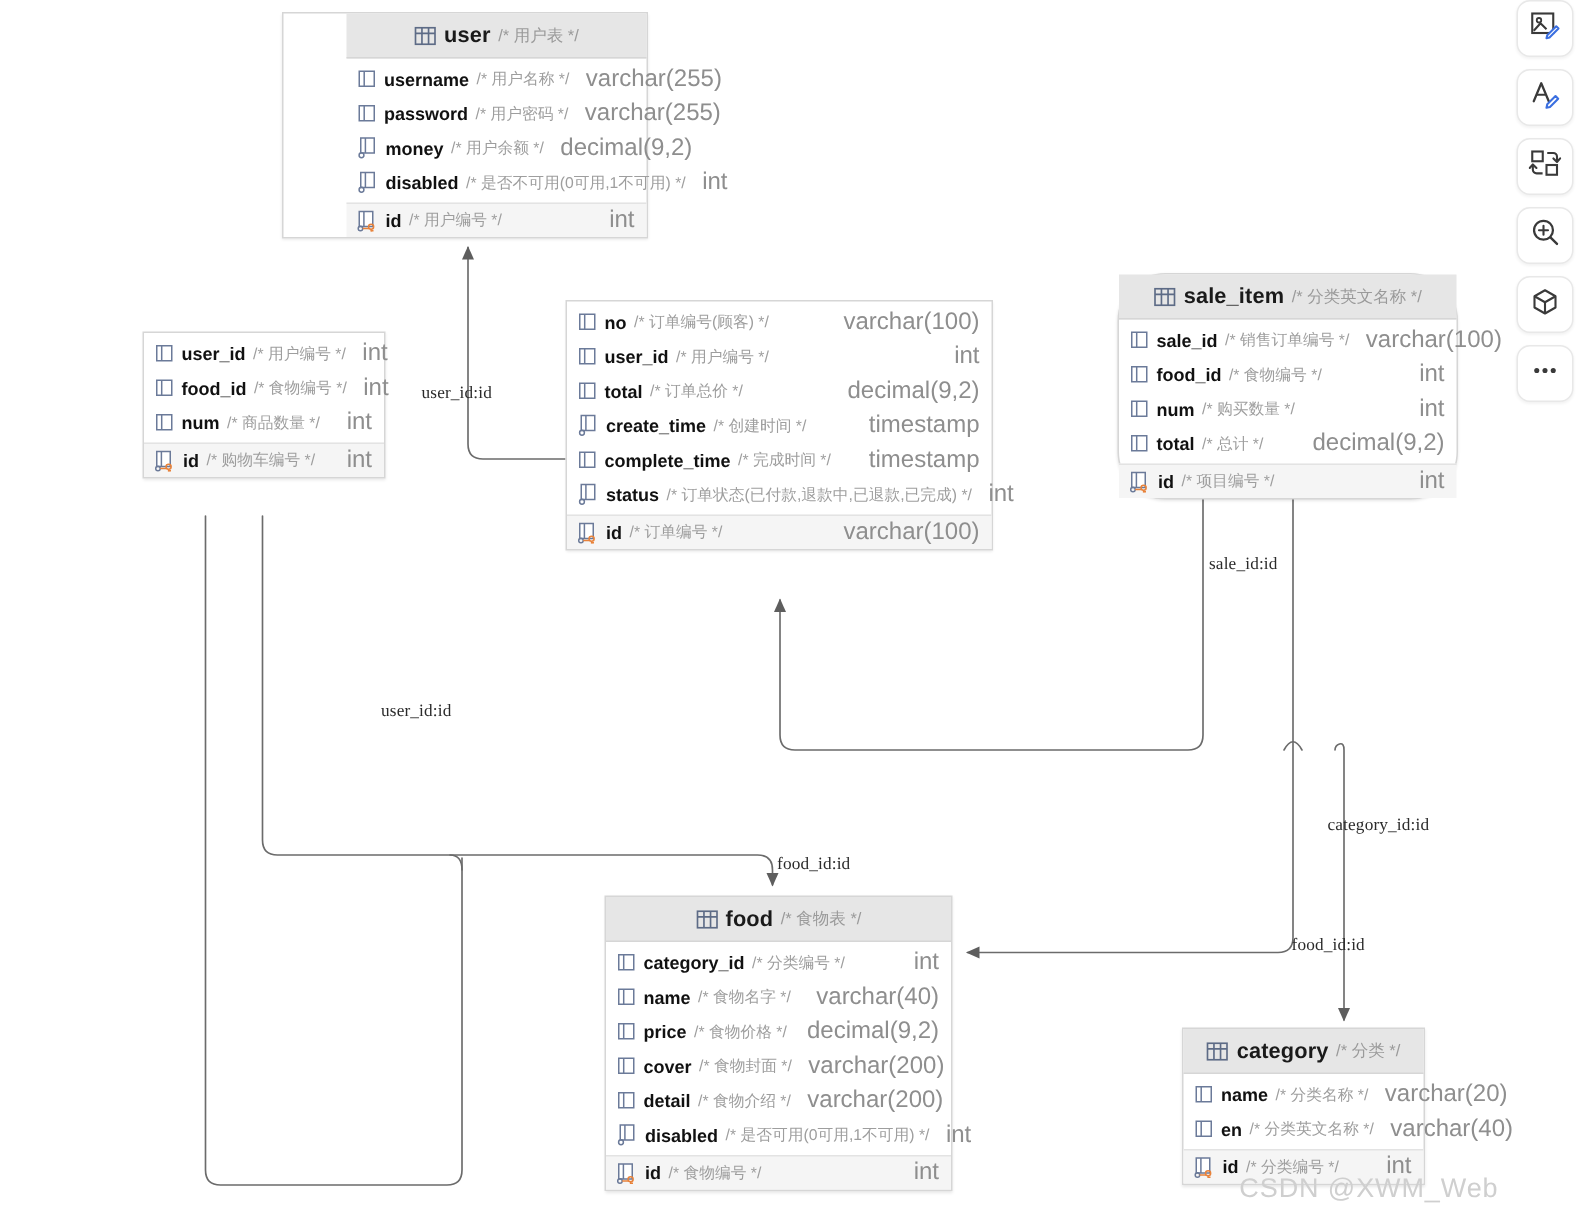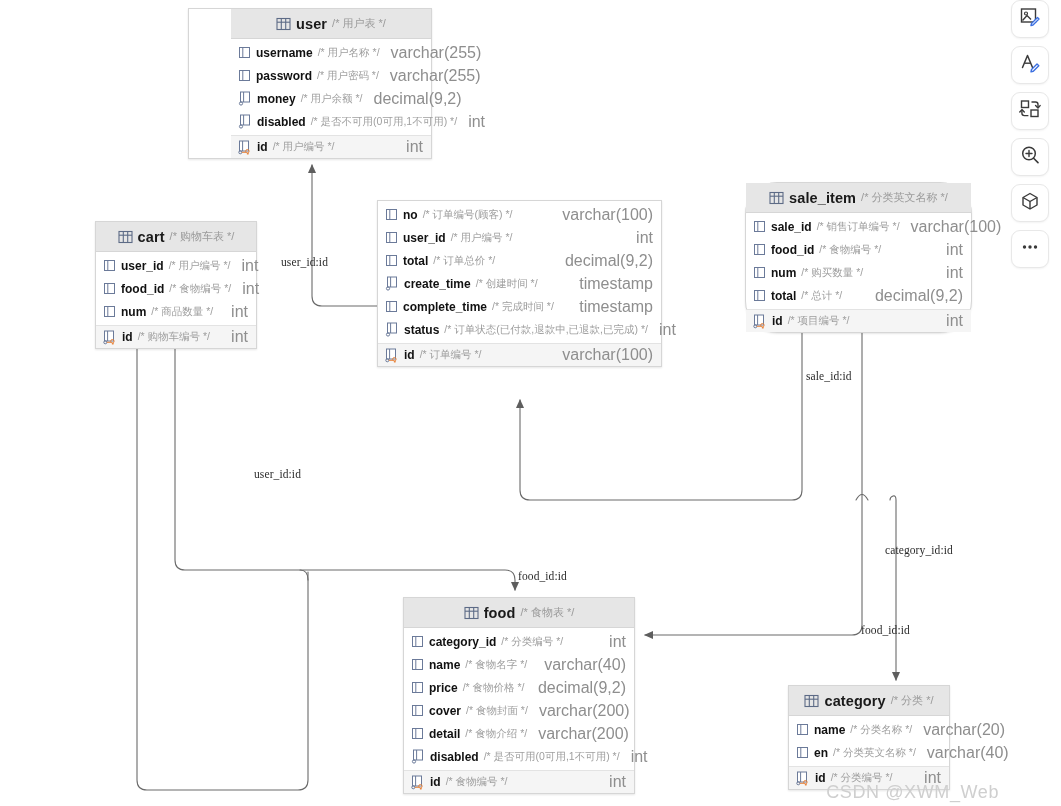--- a/index.html
+++ b/index.html
@@ -241,16 +241,6 @@
         </div>
       </div>
       <div class="tbl" style="left: 95px; top: 221px; width: 162px;">
-    <div class="tbl-head">
-      <svg class="ficon" width="15" height="14" viewBox="0 0 15 14">
-    <rect x="1" y="1.5" width="13" height="11" fill="none" stroke="#5d6b86" stroke-width="1.1"></rect>
-    <line x1="1" y1="5.2" x2="14" y2="5.2" stroke="#5d6b86" stroke-width="1.1"></line>
-    <line x1="5.3" y1="1.5" x2="5.3" y2="12.5" stroke="#5d6b86" stroke-width="1.1"></line>
-    <line x1="9.7" y1="1.5" x2="9.7" y2="12.5" stroke="#5d6b86" stroke-width="1.1"></line>
-  </svg>
-      <span class="tbl-name">cart</span>
-      <span class="tbl-cmt">/* 购物车表 */</span>
-    </div>
     <div class="rows">
           <div class="row">
         <svg class="ficon" width="13" height="13" viewBox="0 0 13 13">

